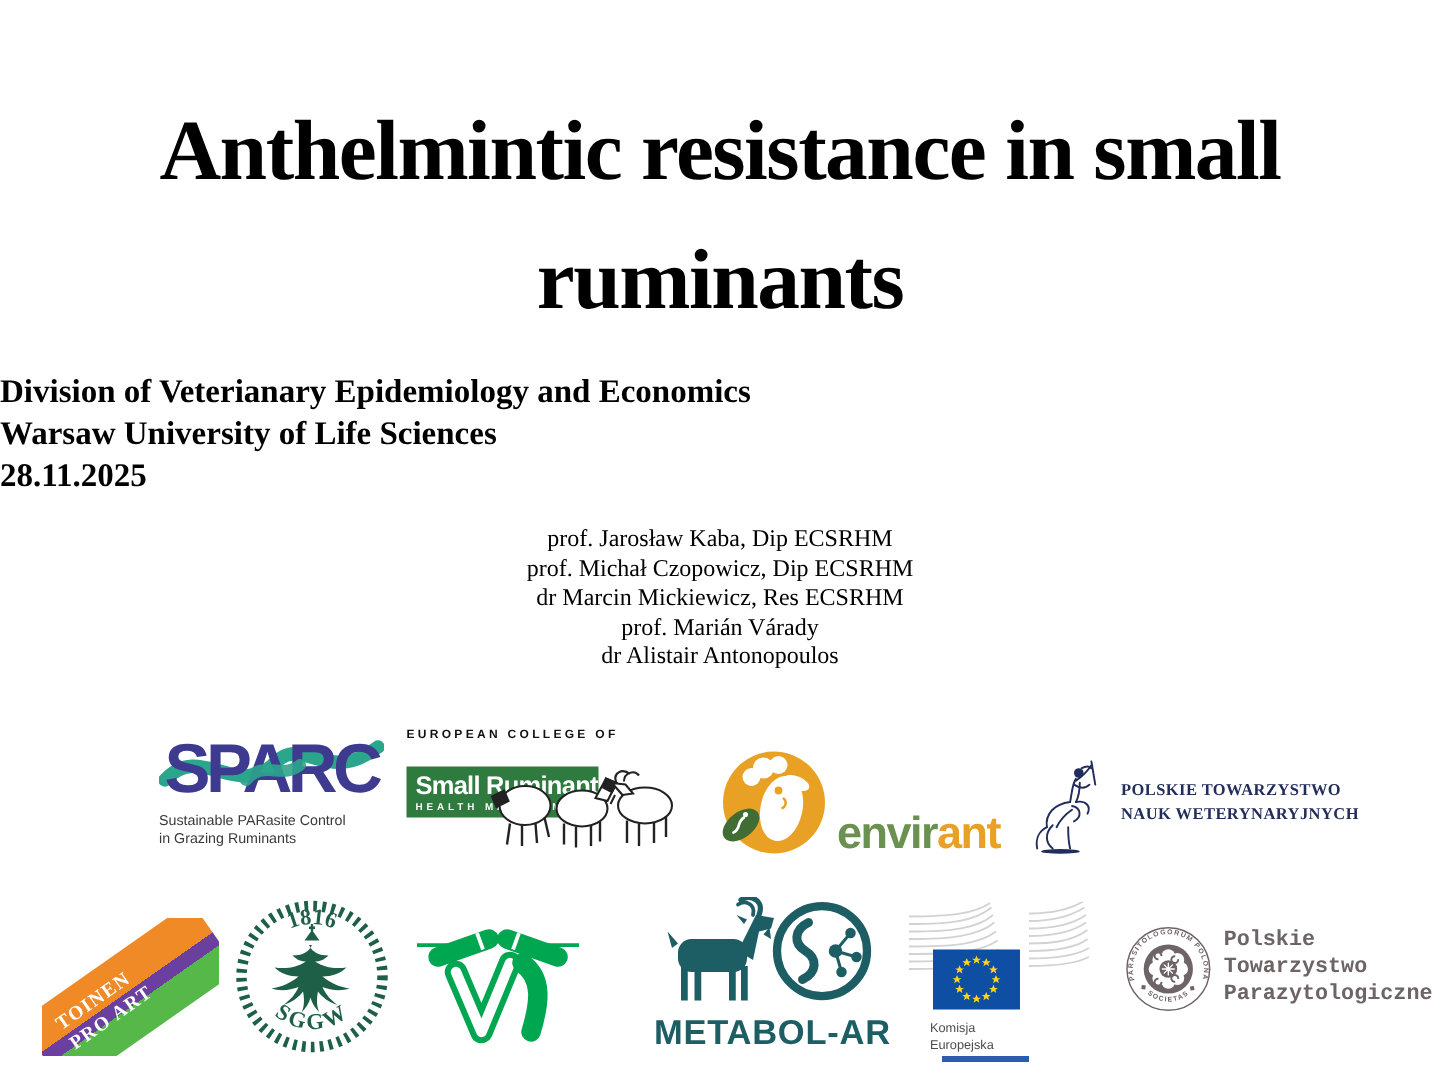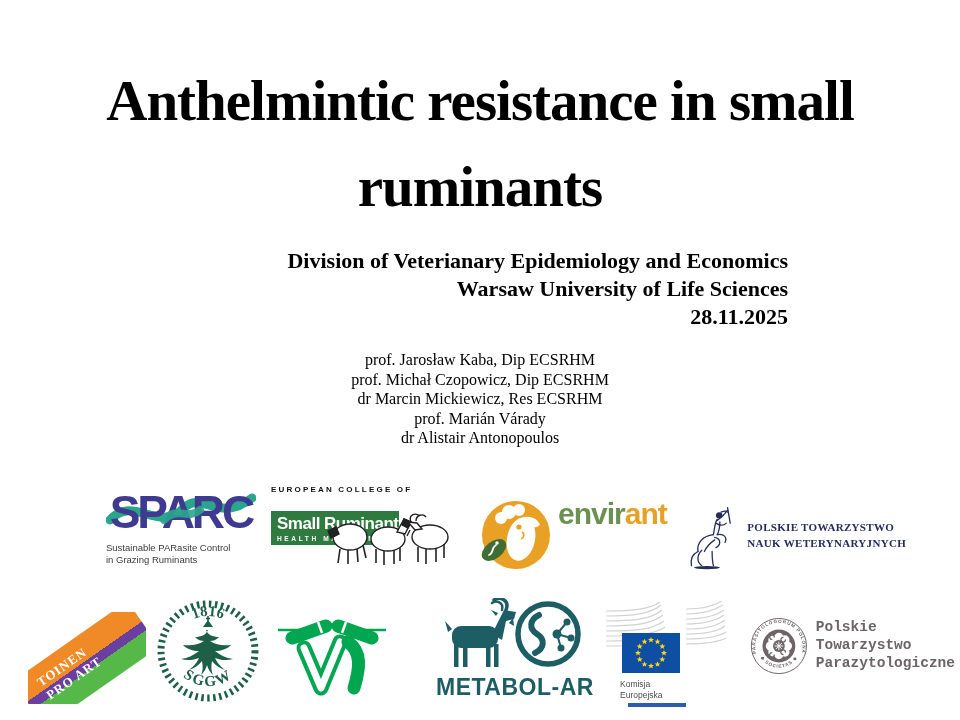--- a/index.html
+++ b/index.html
@@ -8,7 +8,7 @@
   
   .title{position:absolute;top:58px;left:30px;width:900px;text-align:center;
          font-size:57px;font-weight:bold;line-height:1.5;letter-spacing:-1px;}
-  .subtitle{position:absolute;top:247px;left:0;width:788px;text-align:right;
+  .subtitle{position:absolute;top:247px;left:0;width:788px;text-align:left;
             font-size:22px;font-weight:bold;line-height:1.28;}
   .authors{position:absolute;top:350px;left:0;width:960px;text-align:center;
            font-size:16px;line-height:1.22;}

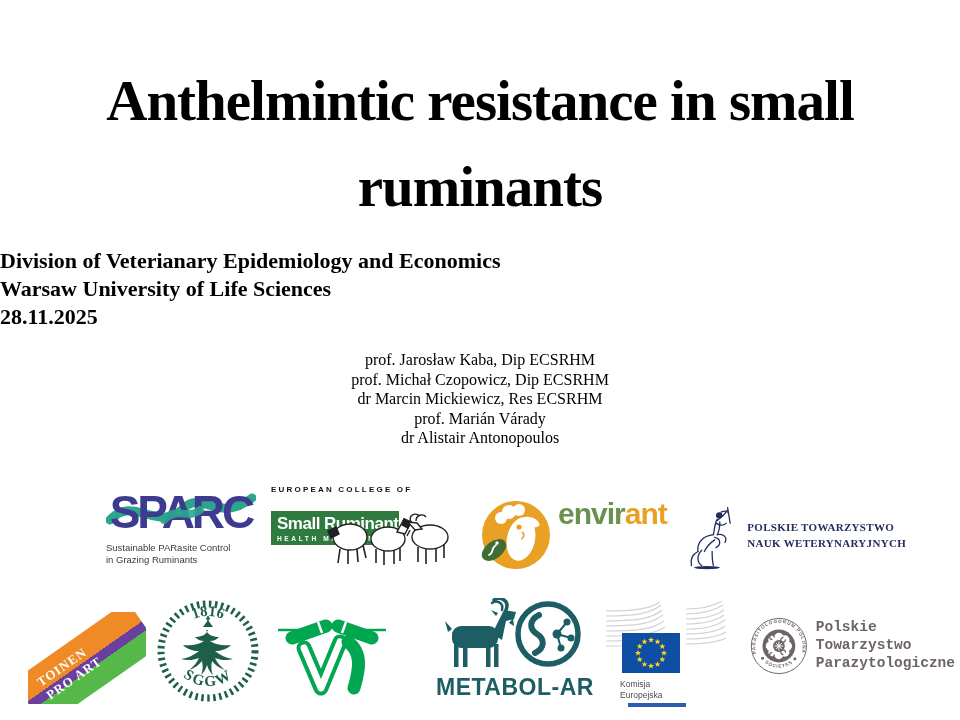--- a/index.html
+++ b/index.html
@@ -30,7 +30,7 @@
               letter-spacing:2.6px;margin-top:1px;white-space:nowrap;}
   .ecsrhm-goats{position:absolute;left:55px;top:28px;}
   
-  .envirant{left:478px;top:497px;width:190px;display:flex;align-items:flex-start;gap:6px;}
+  .envirant{left:478px;top:497px;width:190px;display:flex;align-items:flex-end;gap:6px;}
   .envirant-word{font-family:"Liberation Sans",sans-serif;font-size:30px;font-weight:bold;
                  letter-spacing:-1px;white-space:nowrap;}
   .envirant-word .g{color:#6b9150;} .envirant-word .o{color:#e9a125;}

